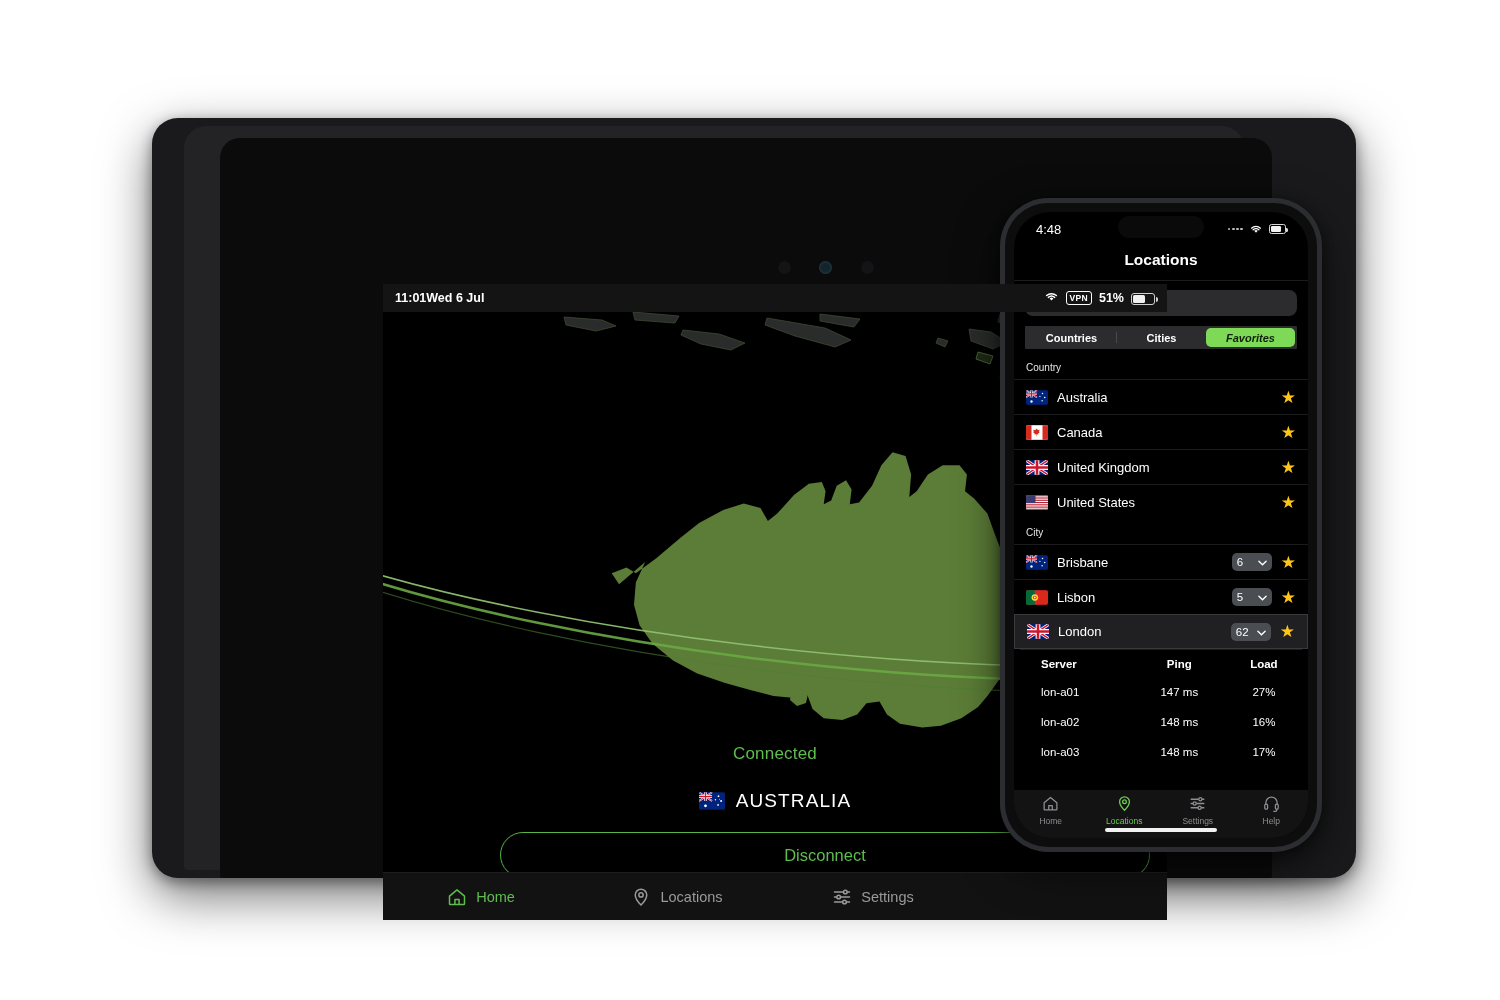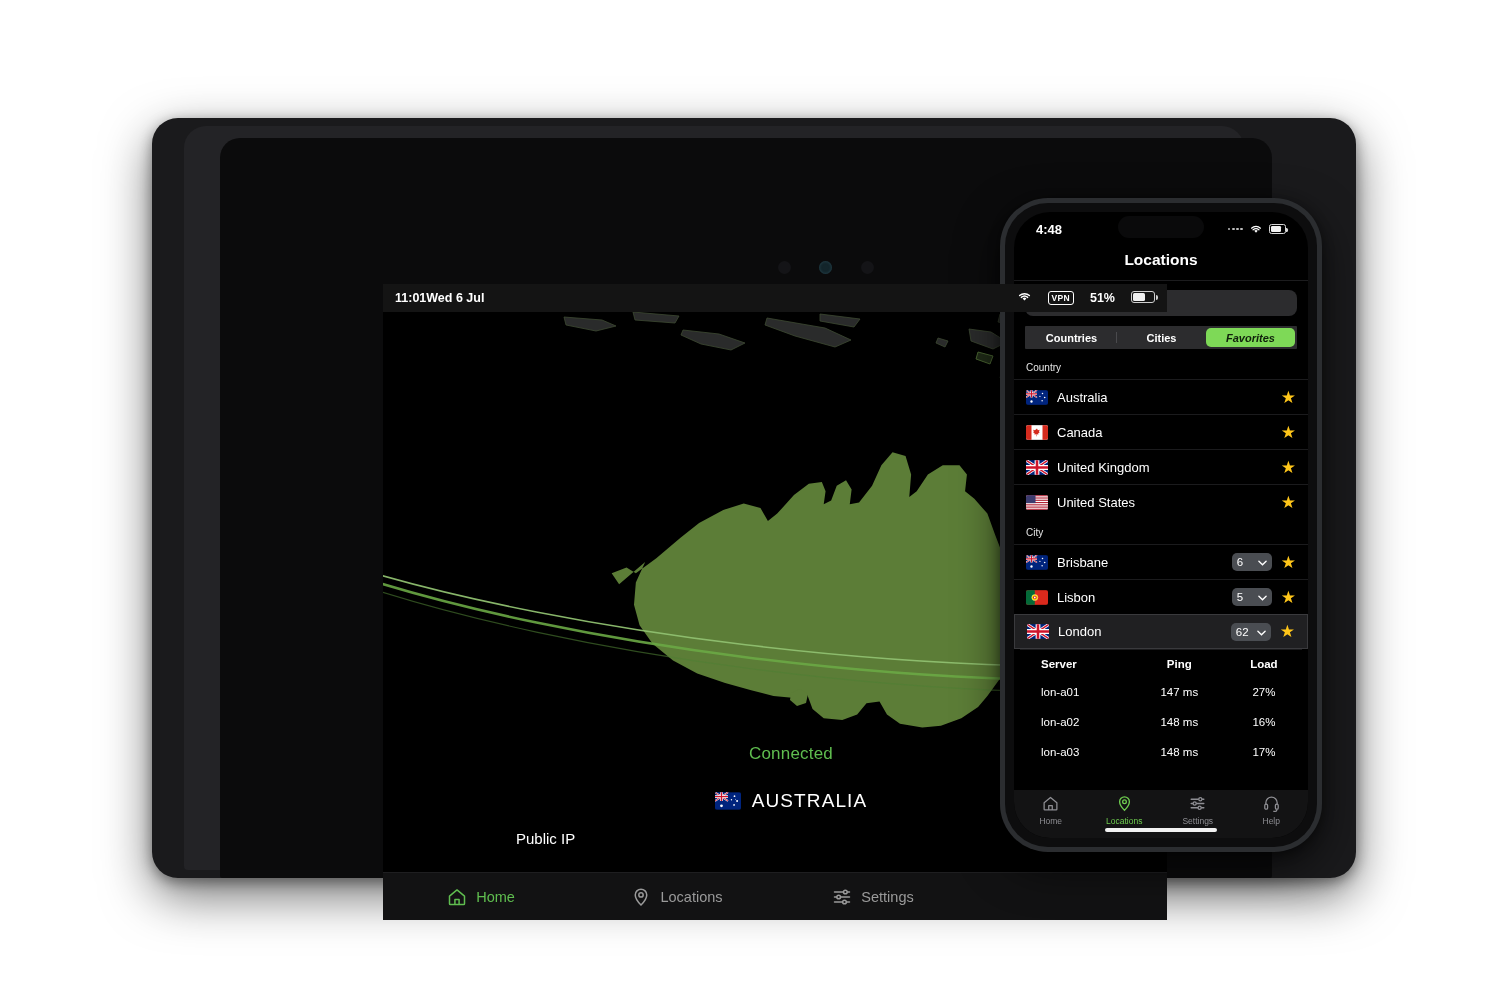--- a/index.html
+++ b/index.html
@@ -94,7 +94,7 @@
 
   #phone-statusbar { position:relative; height:34px; display:flex; align-items:center;
     justify-content:space-between; padding:0 22px; color:#fff; font-size:13px;
-    font-weight:bold; }
+    font-weight:normal; }
   #ph-sb-right { display:flex; align-items:center; gap:6px; }
   .sig-dots { display:flex; gap:1.6px; align-items:flex-end; }
   .sig-dots i { width:2.6px; height:2.6px; background:#bdbdbd; border-radius:50%;

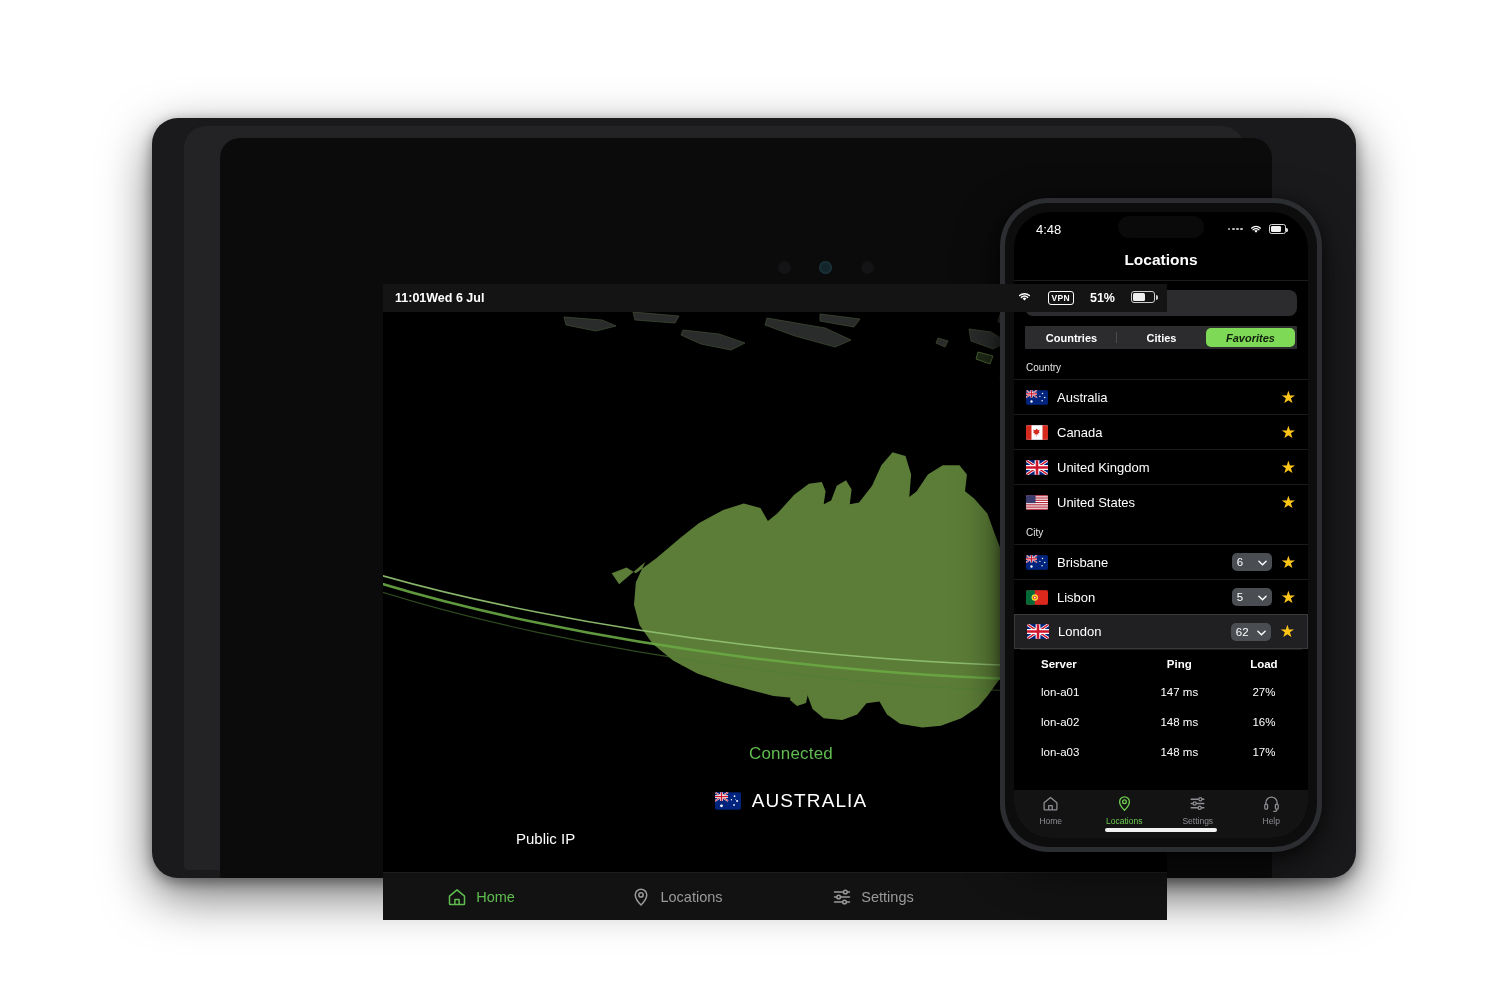--- a/index.html
+++ b/index.html
@@ -39,7 +39,7 @@
     z-index:6;
   }
   #tab-sb-left { display:flex; padding-left:0px; }
-  #tab-sb-right { display:flex; align-items:flex-start; gap:16px; font-weight:bold; }
+  #tab-sb-right { display:flex; align-items:flex-end; gap:7px; font-weight:bold; }
   .vpn-badge { border:1.4px solid #fff; border-radius:3px; font-size:8.5px;
     padding:0px 3px; letter-spacing:.3px; line-height:12px; }
   .batt-shell { width:24px; height:12px; border:1.4px solid #cfcfcf; border-radius:3px;

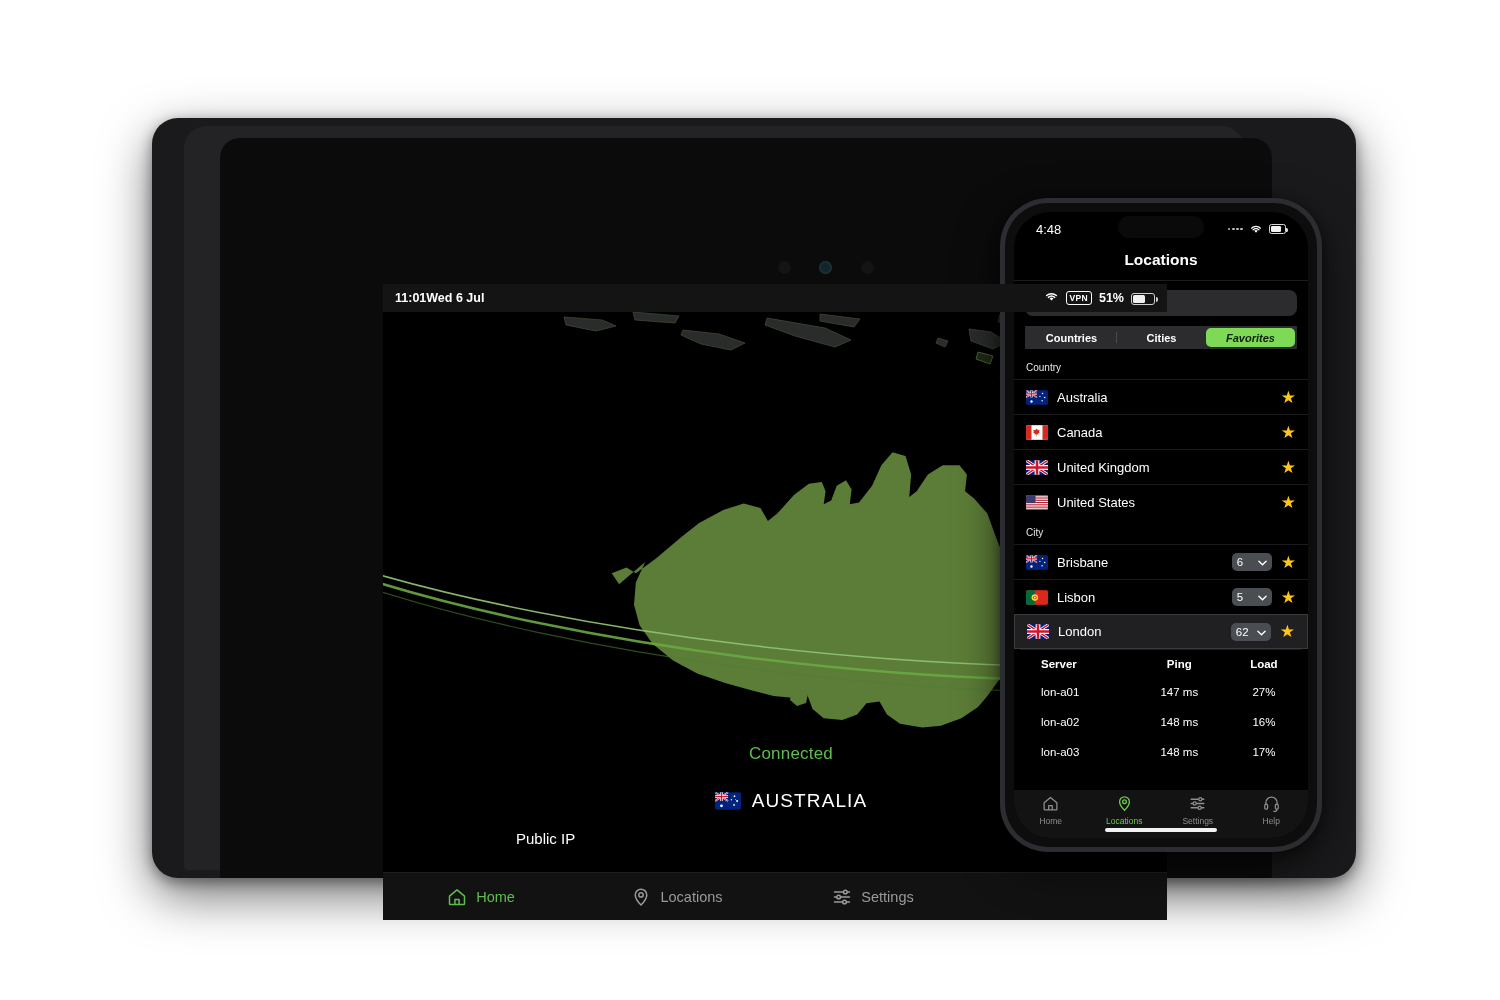--- a/index.html
+++ b/index.html
@@ -55,7 +55,7 @@
   #map-area svg { display:block; }
 
   
-  #conn-panel { position:absolute; left:16px; top:448px; width:784px; height:140px;
+  #conn-panel { position:absolute; left:0; top:448px; width:784px; height:140px;
     background:#000; }
   #conn-status { text-align:center; color:#5fbd4f; font-size:17px; margin-top:12px;
     letter-spacing:.2px; }

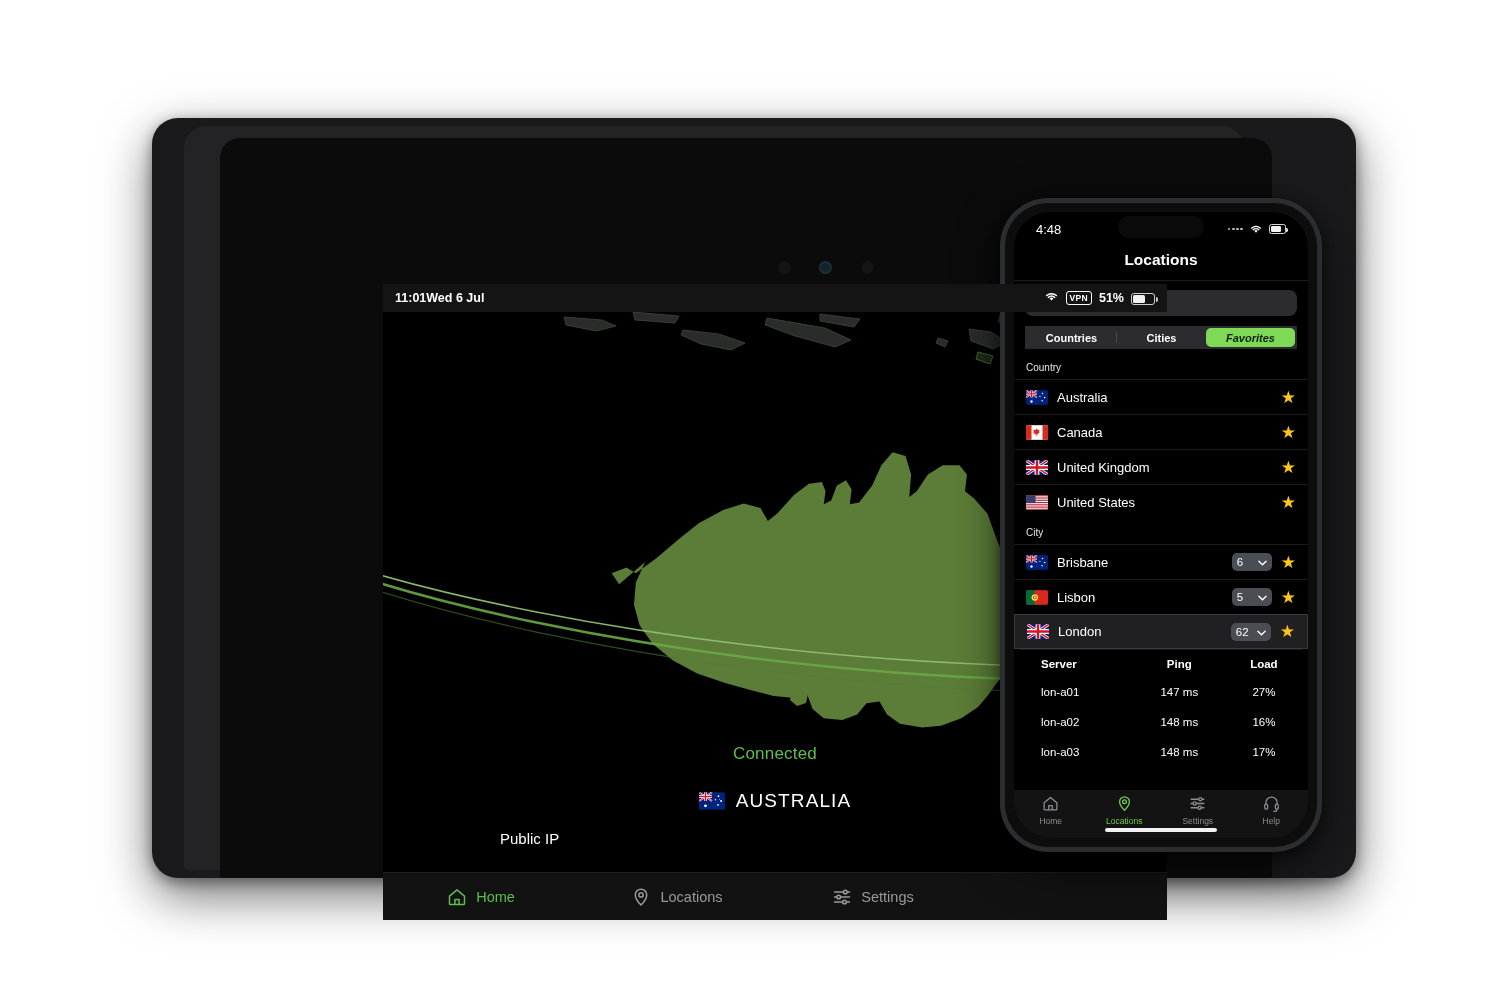--- a/index.html
+++ b/index.html
@@ -268,6 +268,7 @@
           </span>
           <span id="conn-country-name">AUSTRALIA</span>
         </div>
+        <div id="disconnect-button">Disconnect</div>
         <div class="info-row">
           <span>Public IP</span>
           <span>10</span>

